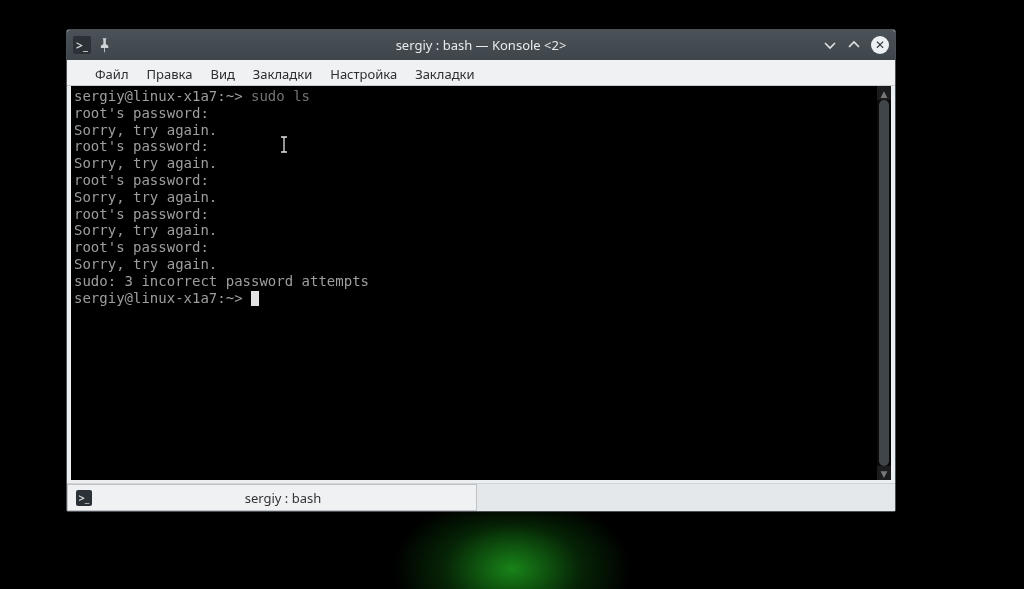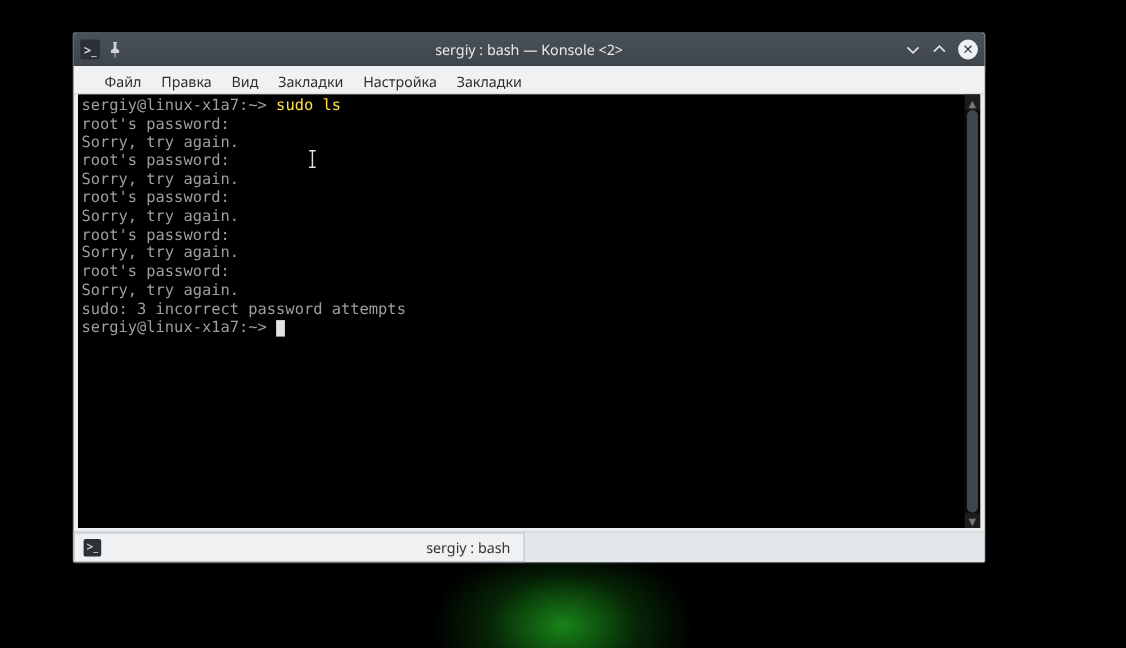--- a/index.html
+++ b/index.html
@@ -127,7 +127,7 @@
       padding: 2px 2px 2px 3px;
       overflow: hidden;
     }
-    .term-white { color: #fde047; }
+    .term-white { color: #737373; }
     .term-grey { color: #9e9e9e; }
     .term-cursor {
       display: inline-block;

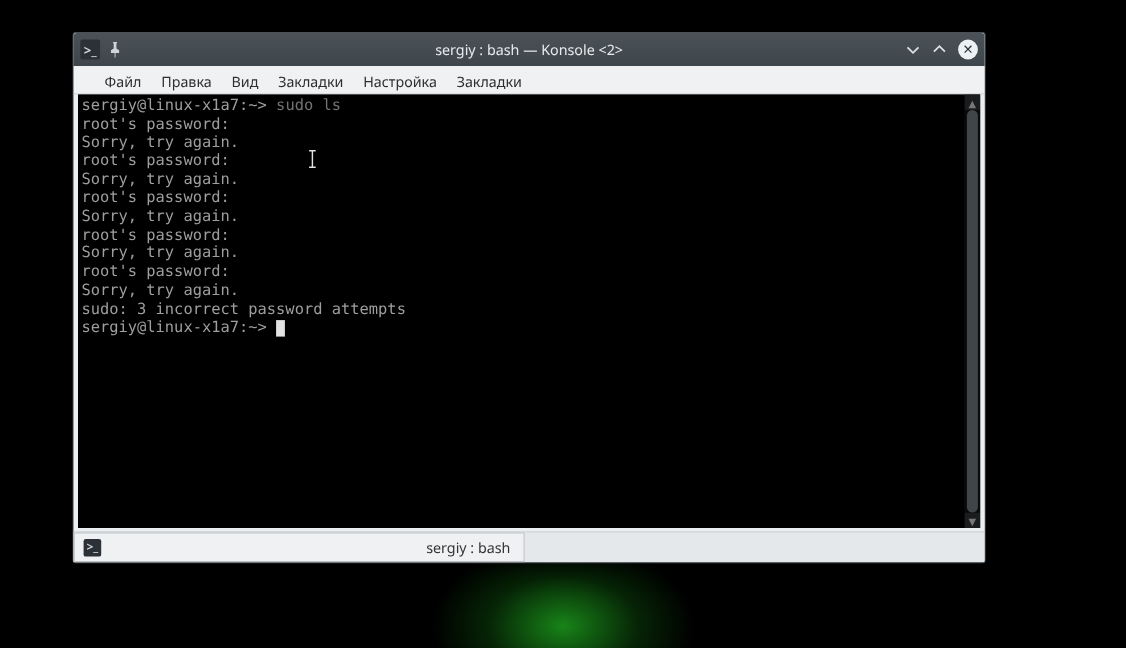--- a/index.html
+++ b/index.html
@@ -186,7 +186,7 @@
     }
     .tab-label {
       flex: 1;
-      text-align: right;
+      text-align: center;
       color: #333;
     }
     .tab-icon {

